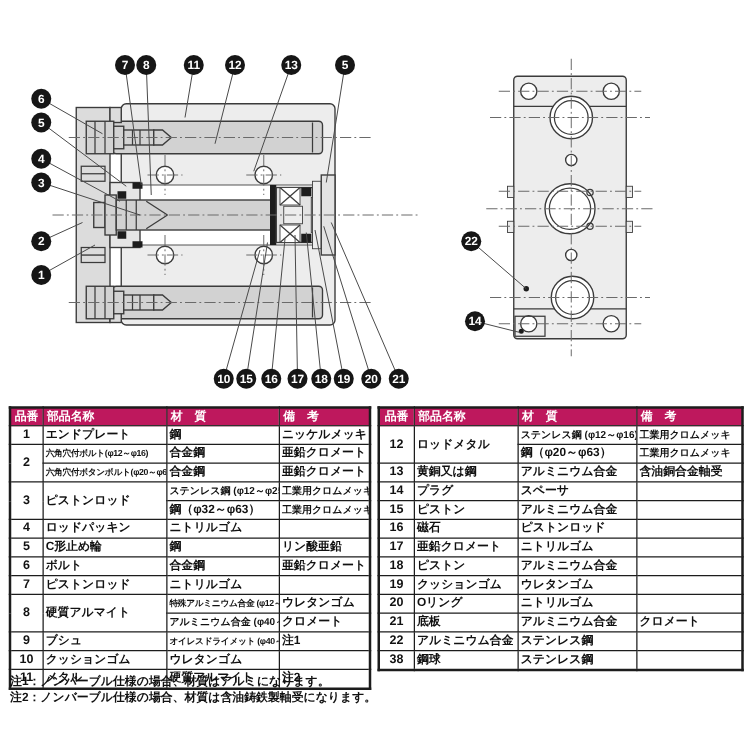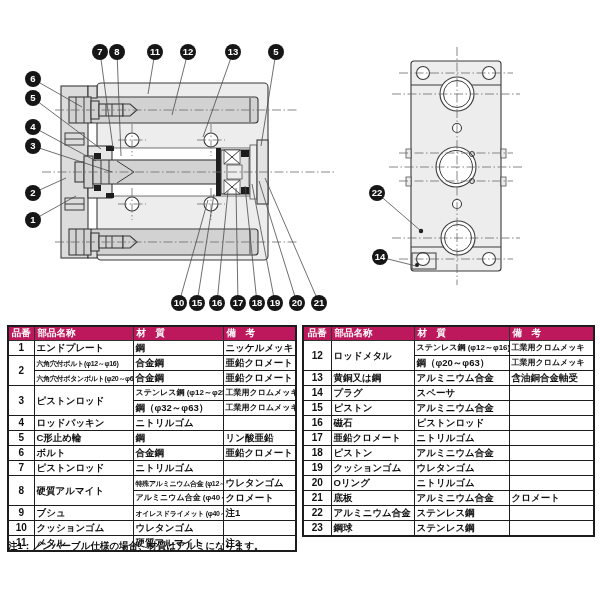--- a/index.html
+++ b/index.html
@@ -427,7 +427,7 @@
           <td></td>
         </tr>
         <tr>
-          <td class="num" rowspan="1">23</td>
+          <td class="num" rowspan="1">38</td>
           <td rowspan="1">鋼球</td>
           <td>ステンレス鋼</td>
           <td></td>

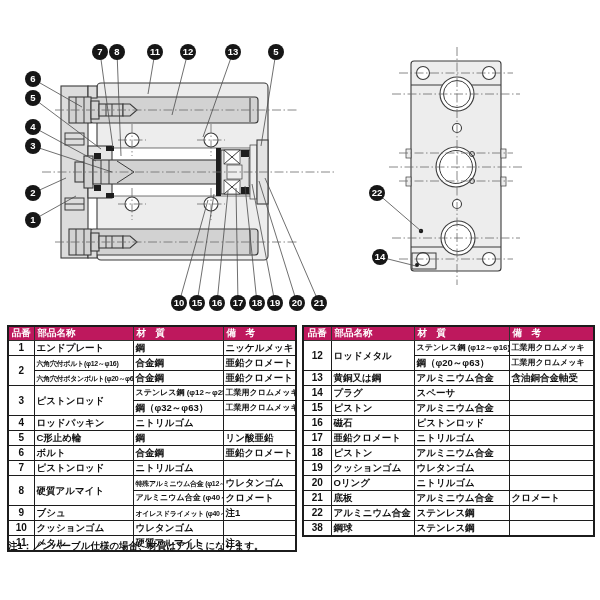--- a/index.html
+++ b/index.html
@@ -437,6 +437,7 @@
 
   <div class="notes">
     <div>注1：ノンバーブル仕様の場合、材質はアルミになります。</div>
+    <div>注2：ノンバーブル仕様の場合、材質は含油鋳鉄製軸受になります。</div>
   </div>
 
 </div>

